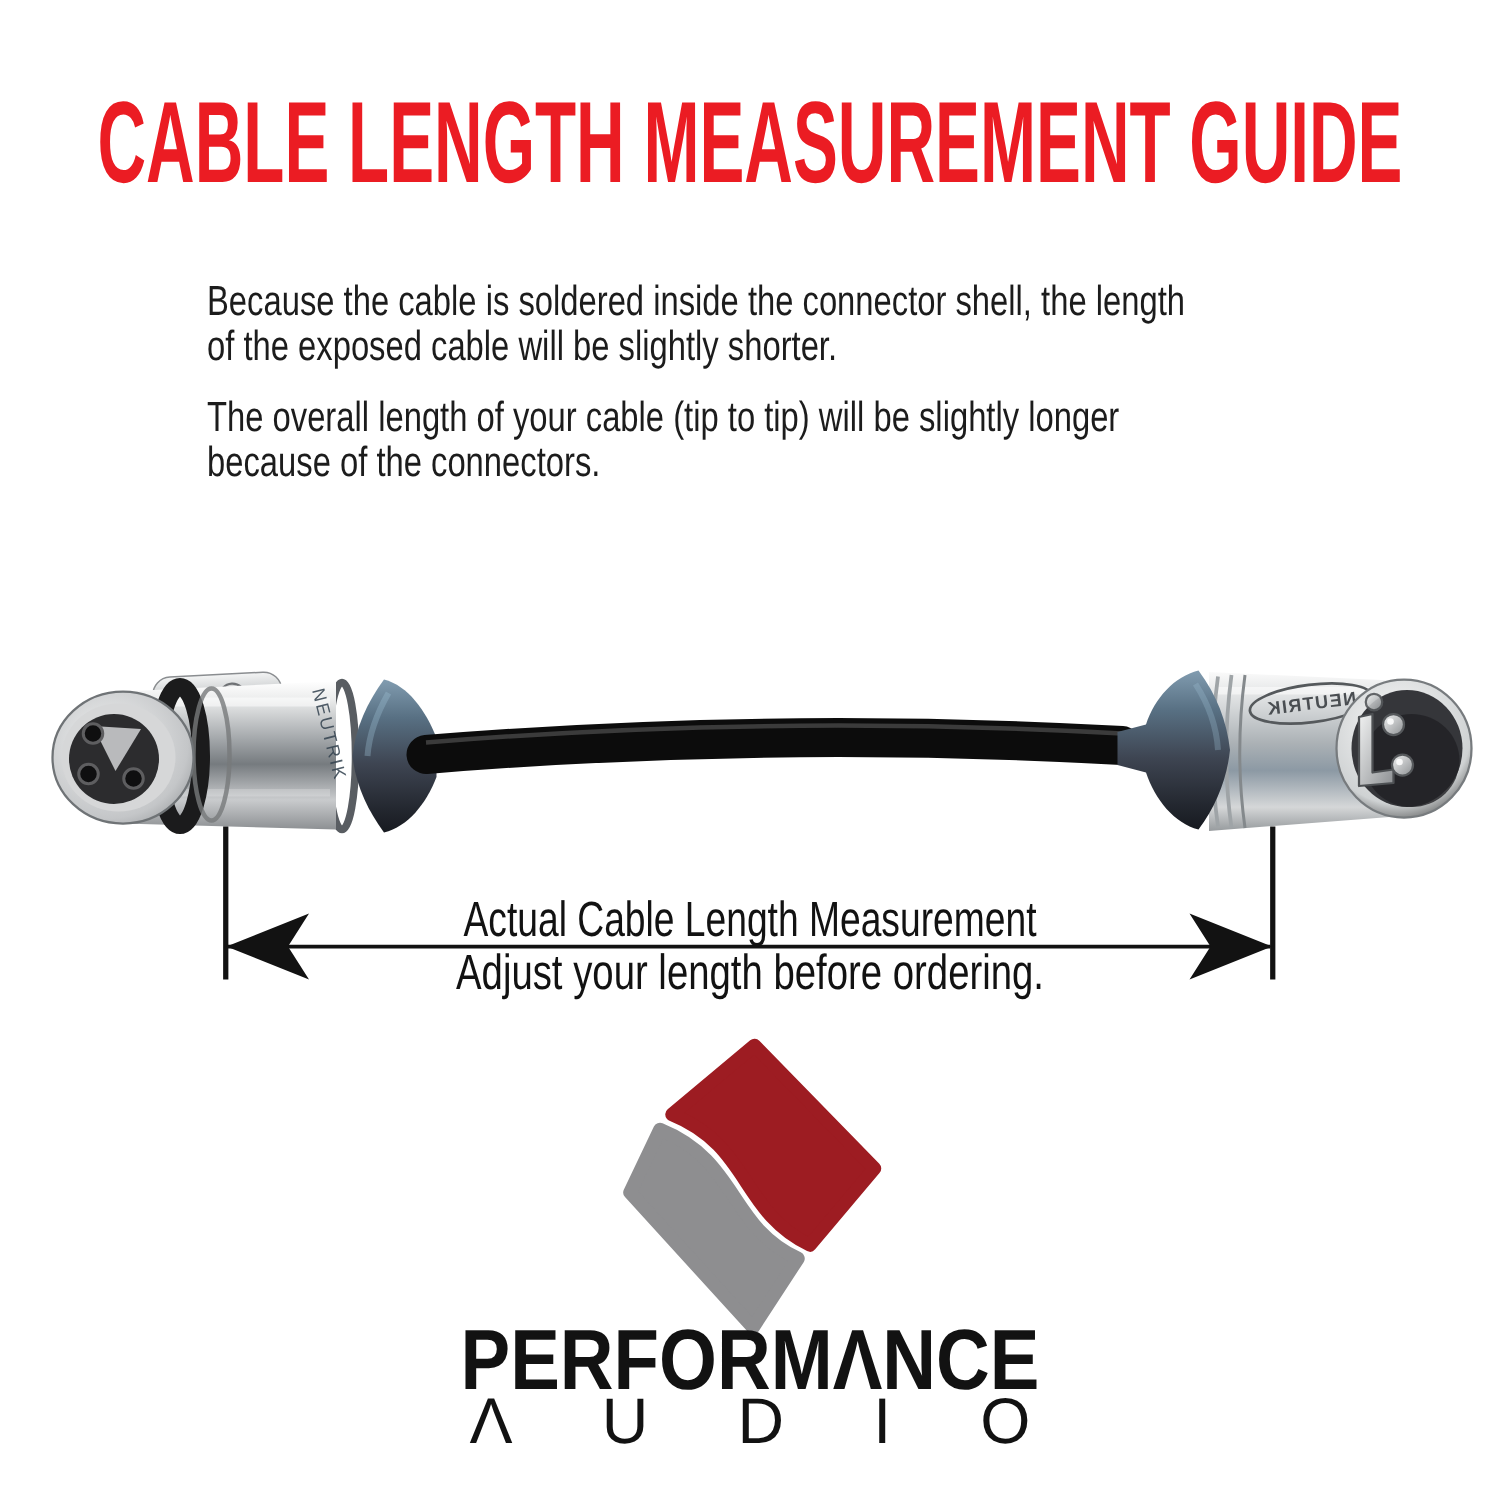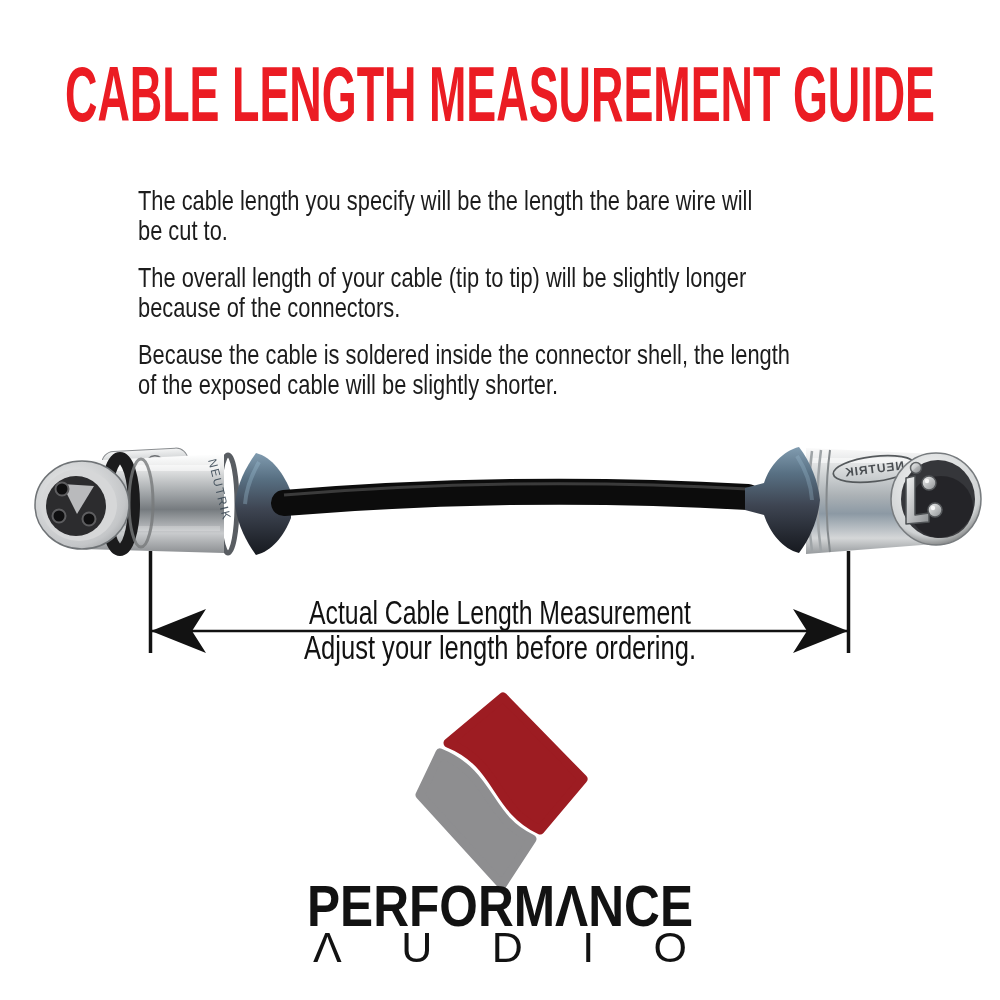--- a/index.html
+++ b/index.html
@@ -33,10 +33,6 @@
 </svg>
 
 <div class="body-copy">
-  <div class="para">
-    <div class="body-line">The cable length you specify will be the length the bare wire will</div>
-    <div class="body-line">be cut to.</div>
-  </div>
   <div class="para">
     <div class="body-line">The overall length of your cable (tip to tip) will be slightly longer</div>
     <div class="body-line">because of the connectors.</div>

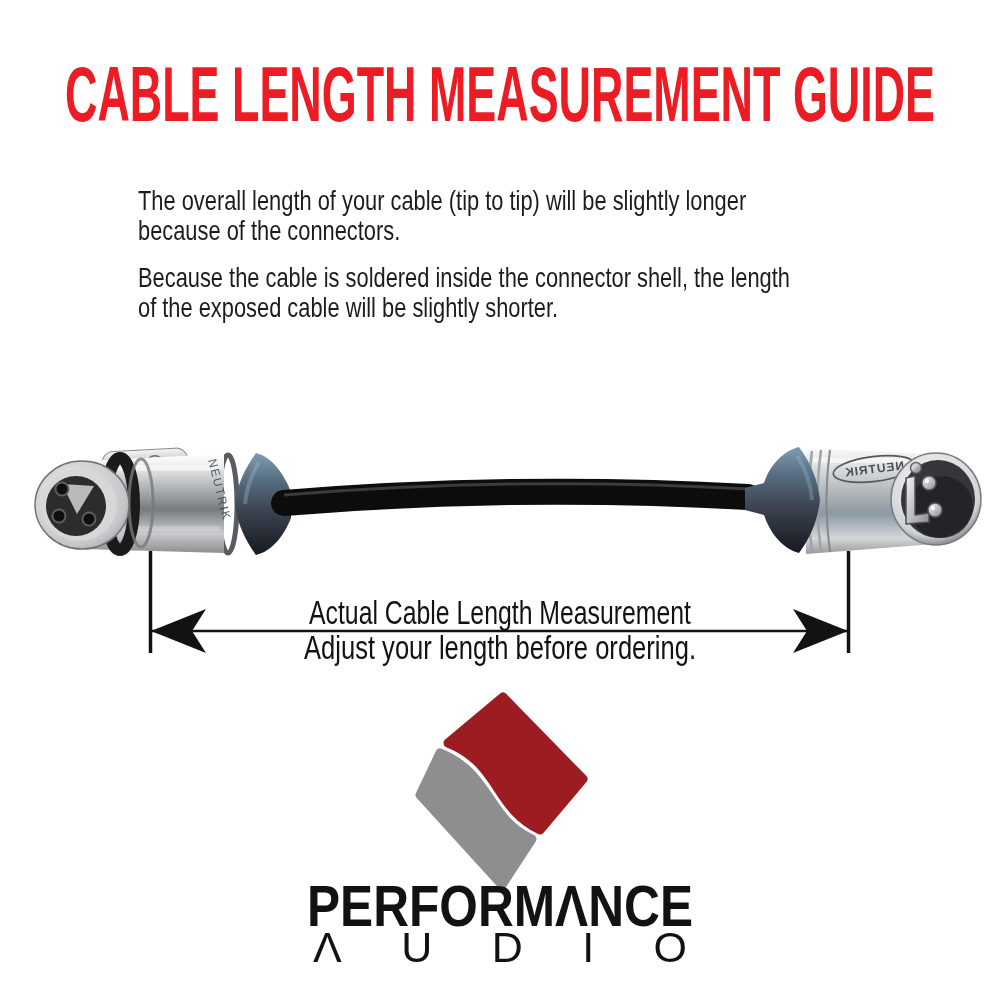--- a/index.html
+++ b/index.html
@@ -34,12 +34,12 @@
 
 <div class="body-copy">
   <div class="para">
+    <div class="body-line">Because the cable is soldered inside the connector shell, the length</div>
+    <div class="body-line">of the exposed cable will be slightly shorter.</div>
+  </div>
+  <div class="para">
     <div class="body-line">The overall length of your cable (tip to tip) will be slightly longer</div>
     <div class="body-line">because of the connectors.</div>
-  </div>
-  <div class="para">
-    <div class="body-line">Because the cable is soldered inside the connector shell, the length</div>
-    <div class="body-line">of the exposed cable will be slightly shorter.</div>
   </div>
 </div>
 

